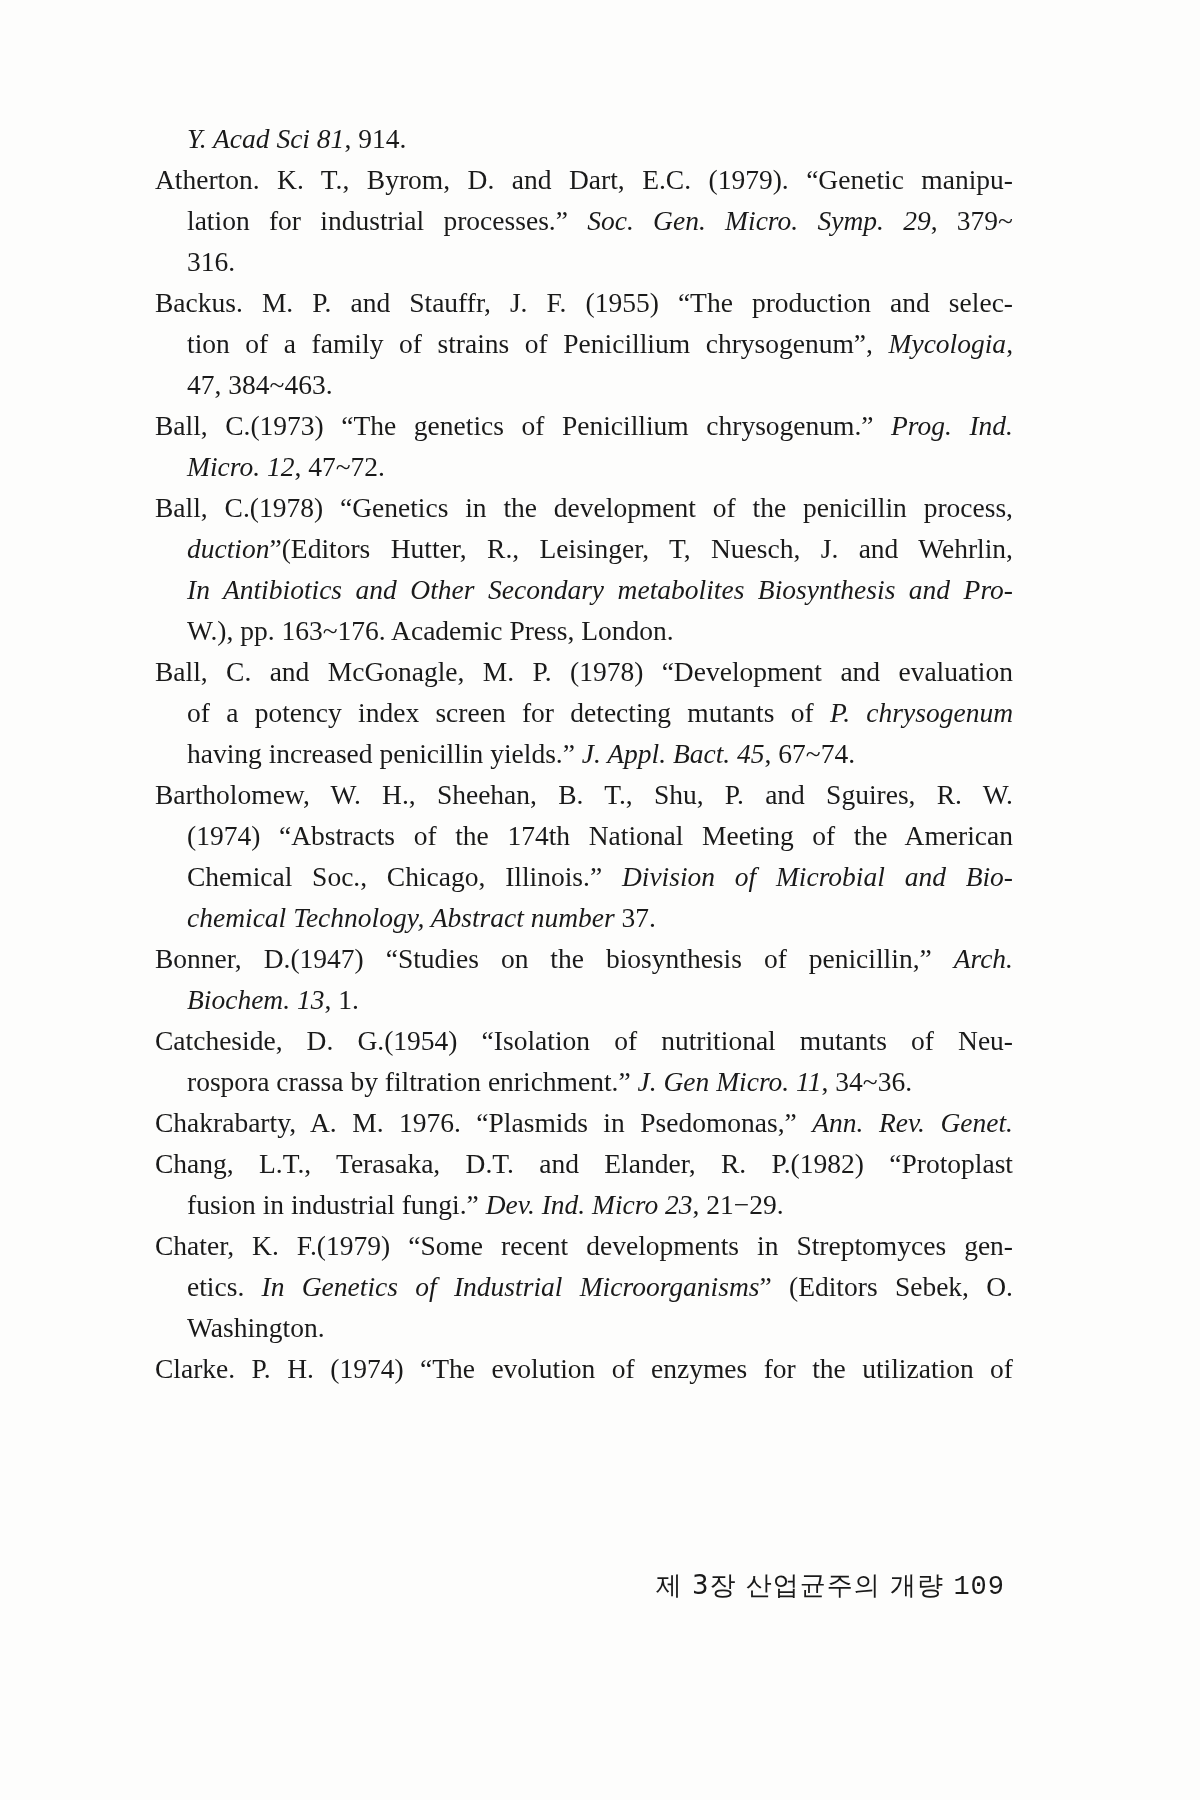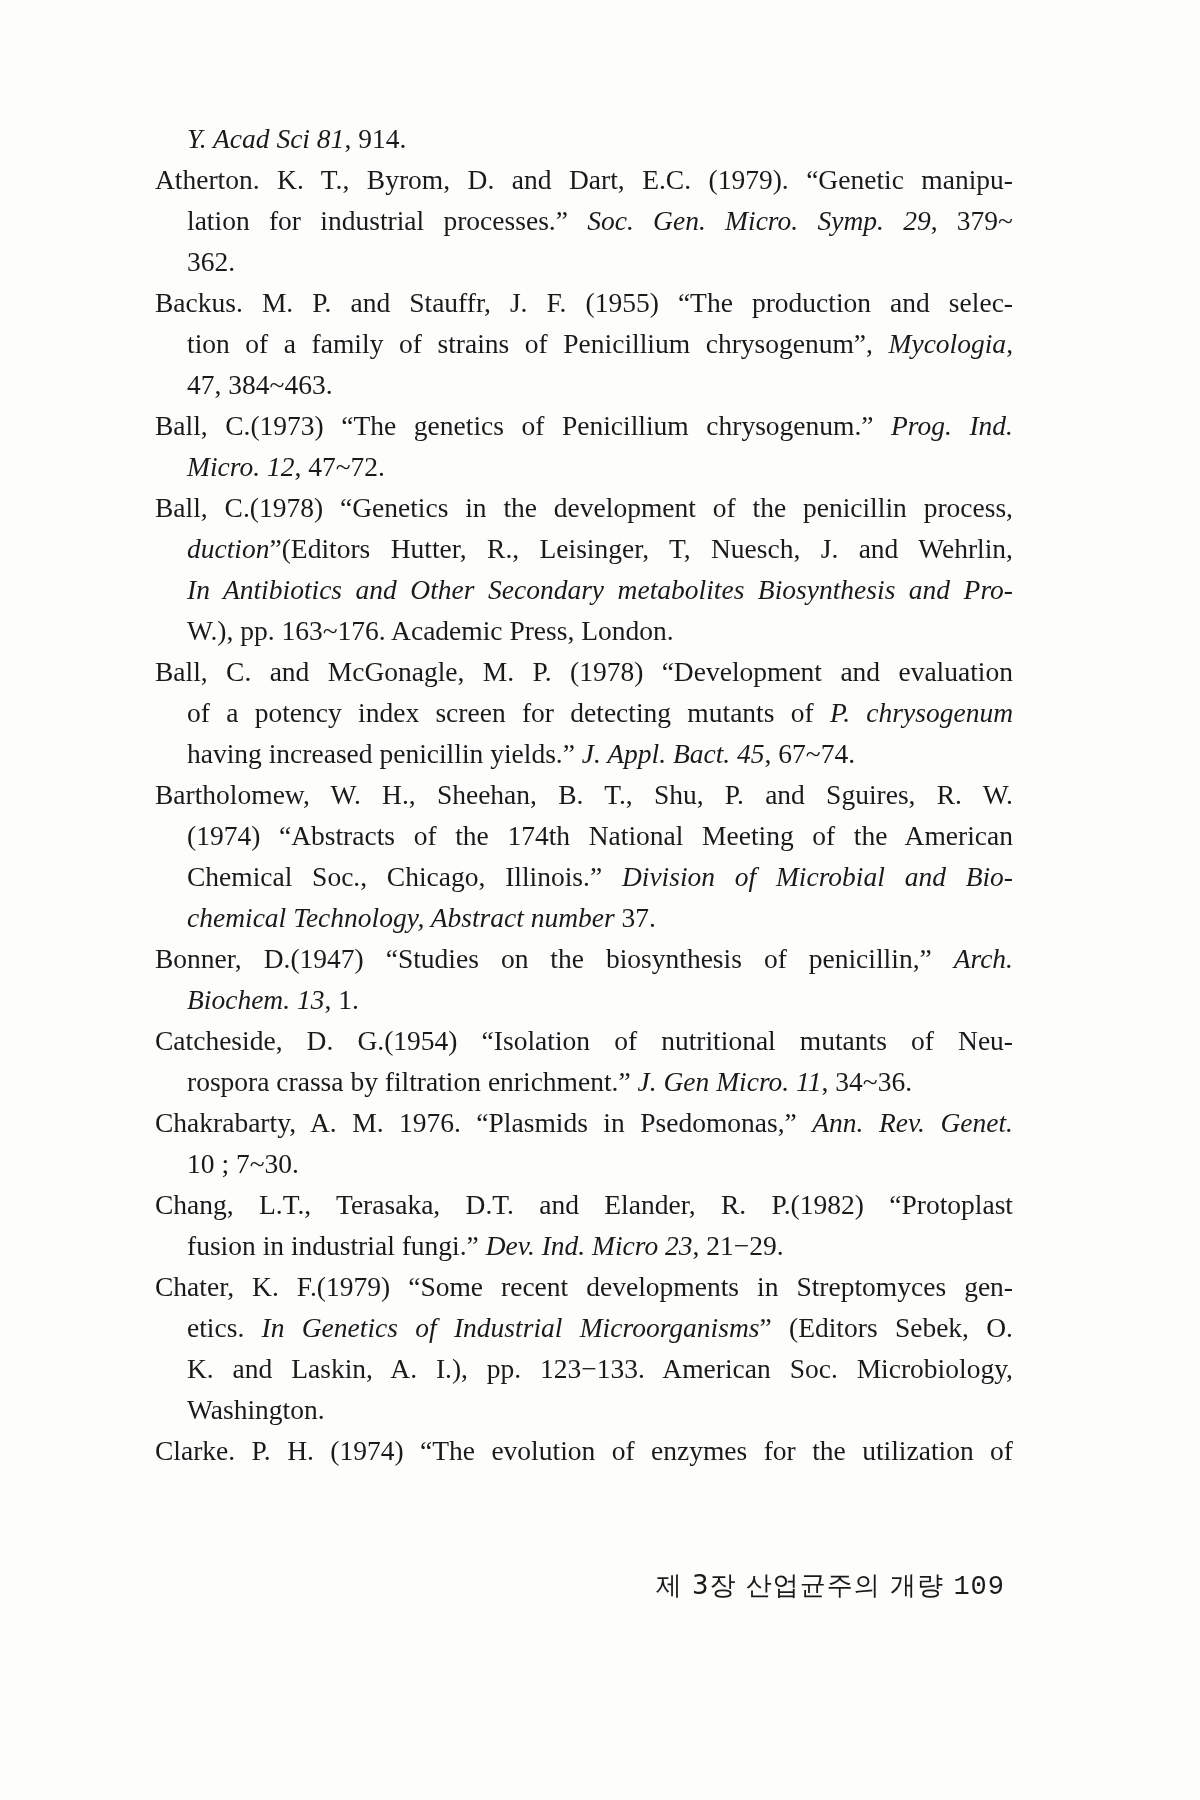--- a/index.html
+++ b/index.html
@@ -54,7 +54,7 @@
     <div>
       <span class="line"><span>Atherton. K. T., Byrom, D. and Dart, E.C. (1979). “Genetic manipu-</span></span>
       <span class="line indent"><span>lation for industrial processes.” </span><i>Soc. Gen. Micro. Symp. 29</i><span>, 379~</span></span>
-      <span class="line indent last"><span>362.</span></span>
+      <span class="line indent last"><span>316.</span></span>
     </div>
     <div>
       <span class="line"><span>Backus. M. P. and Stauffr, J. F. (1955) “The production and selec-</span></span>

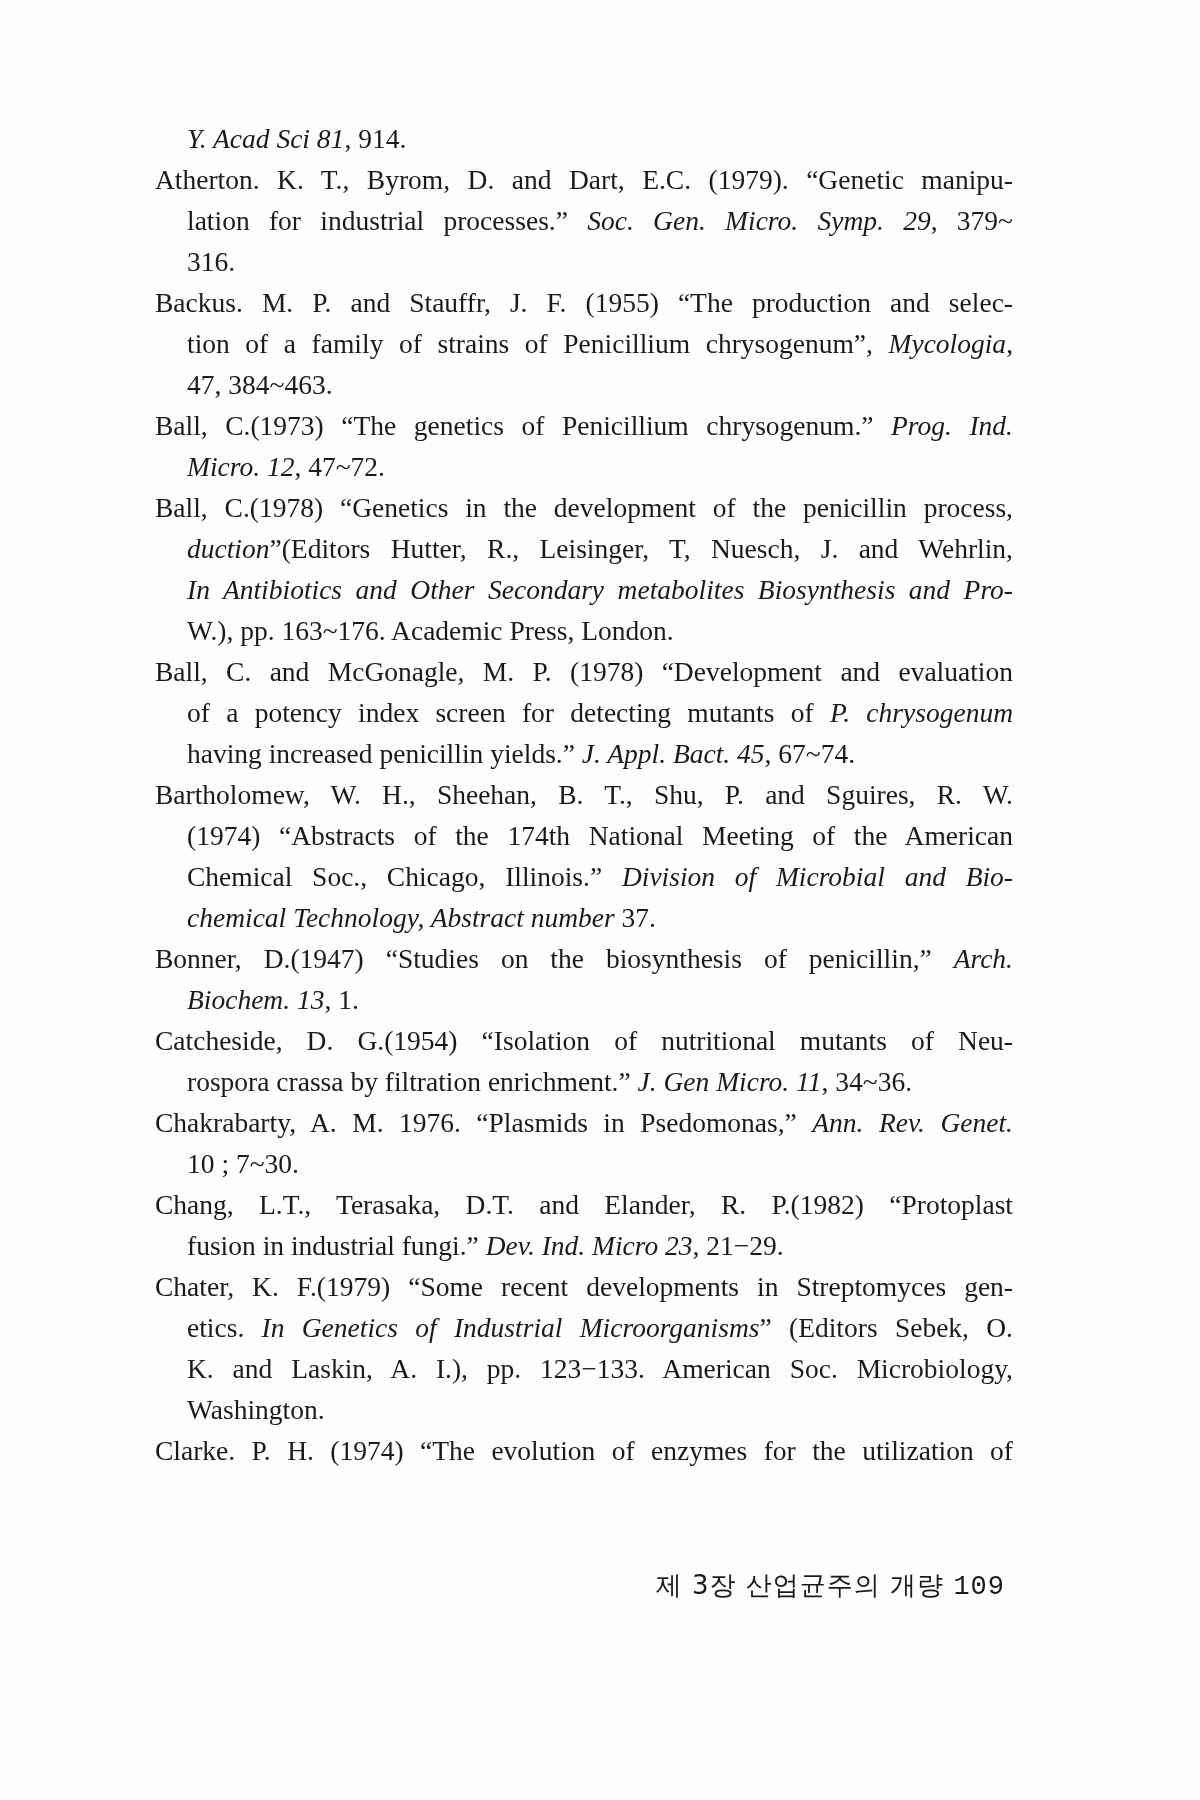--- a/index.html
+++ b/index.html
@@ -92,7 +92,6 @@
     </div>
     <div>
       <span class="line"><span>Chakrabarty, A. M. 1976. “Plasmids in Psedomonas,” </span><i>Ann. Rev. Genet.</i></span>
-      <span class="line indent last"><span>10 ; 7~30.</span></span>
     </div>
     <div>
       <span class="line"><span>Chang, L.T., Terasaka, D.T. and Elander, R. P.(1982) “Protoplast</span></span>

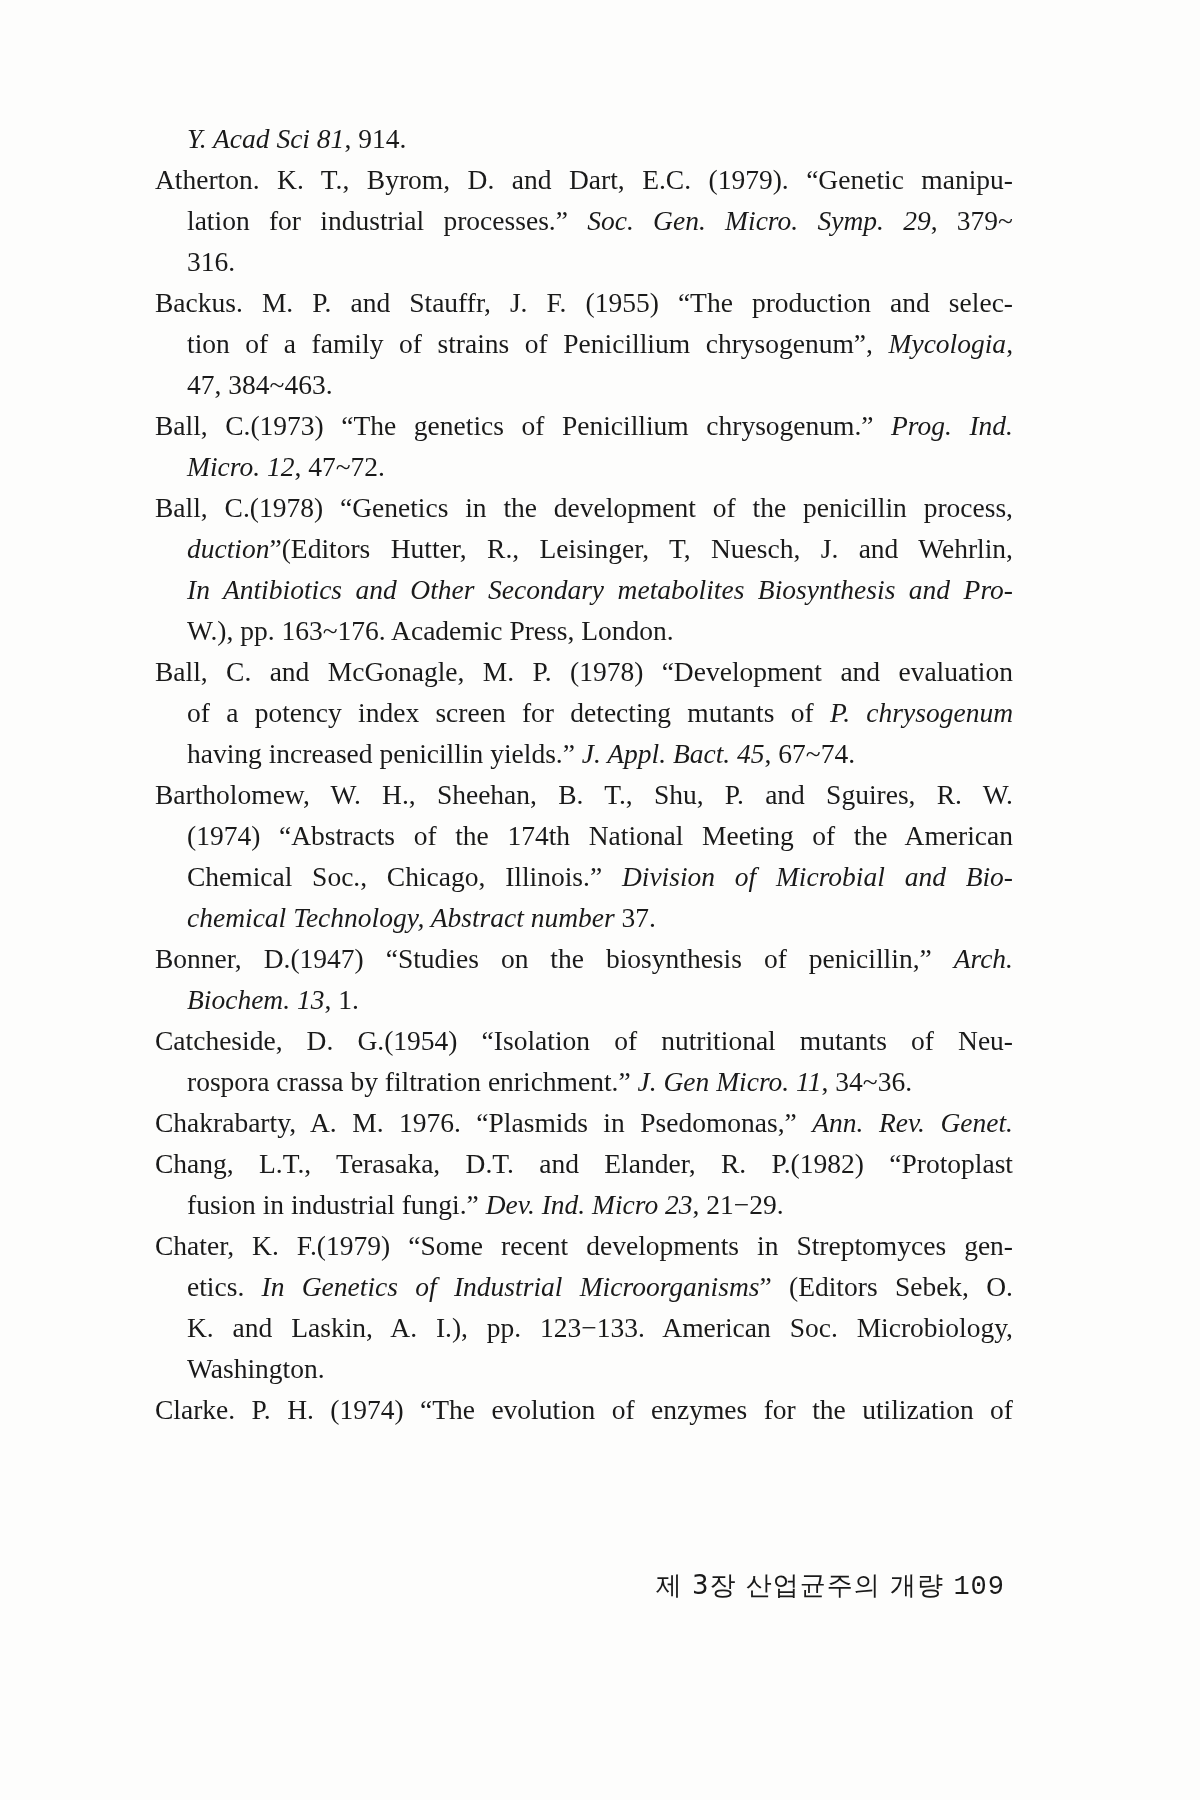--- a/index.html
+++ b/index.html
@@ -100,7 +100,6 @@
     <div>
       <span class="line"><span>Chater, K. F.(1979) “Some recent developments in Streptomyces gen-</span></span>
       <span class="line indent"><span>etics. </span><i>In Genetics of Industrial Microorganisms</i><span>” (Editors Sebek, O.</span></span>
-      <span class="line indent"><span>K. and Laskin, A. I.), pp. 123−133. American Soc. Microbiology,</span></span>
       <span class="line indent last"><span>Washington.</span></span>
     </div>
     <div>

